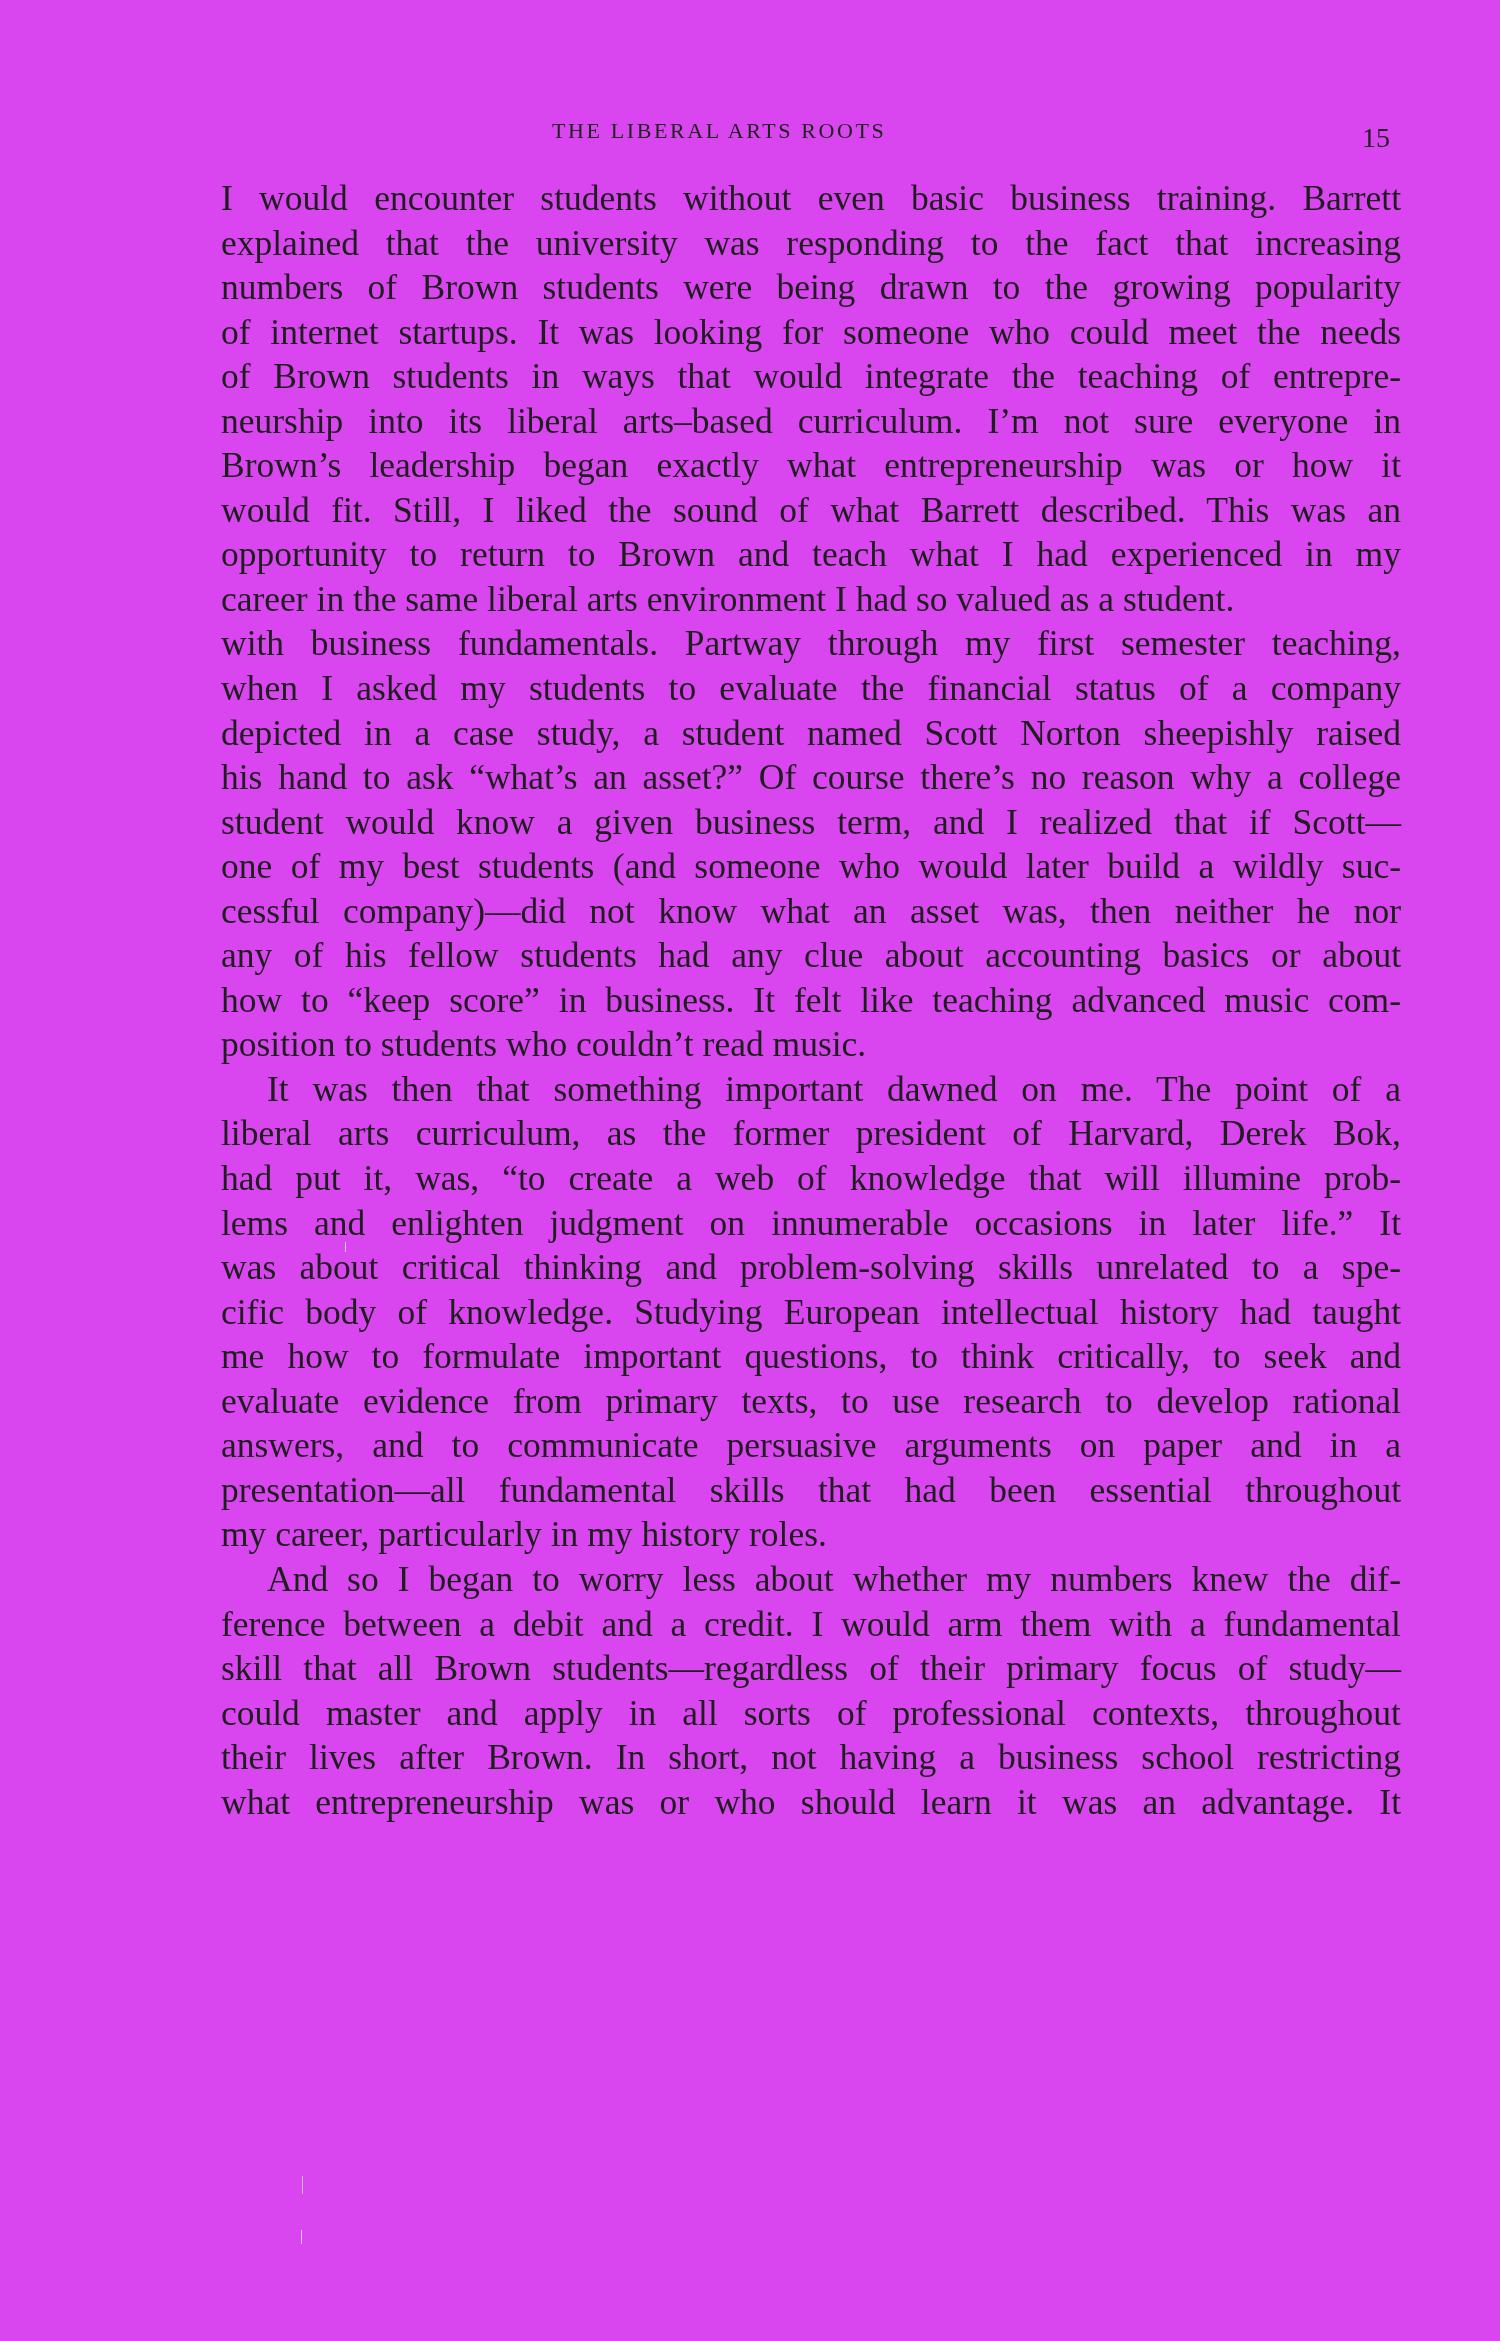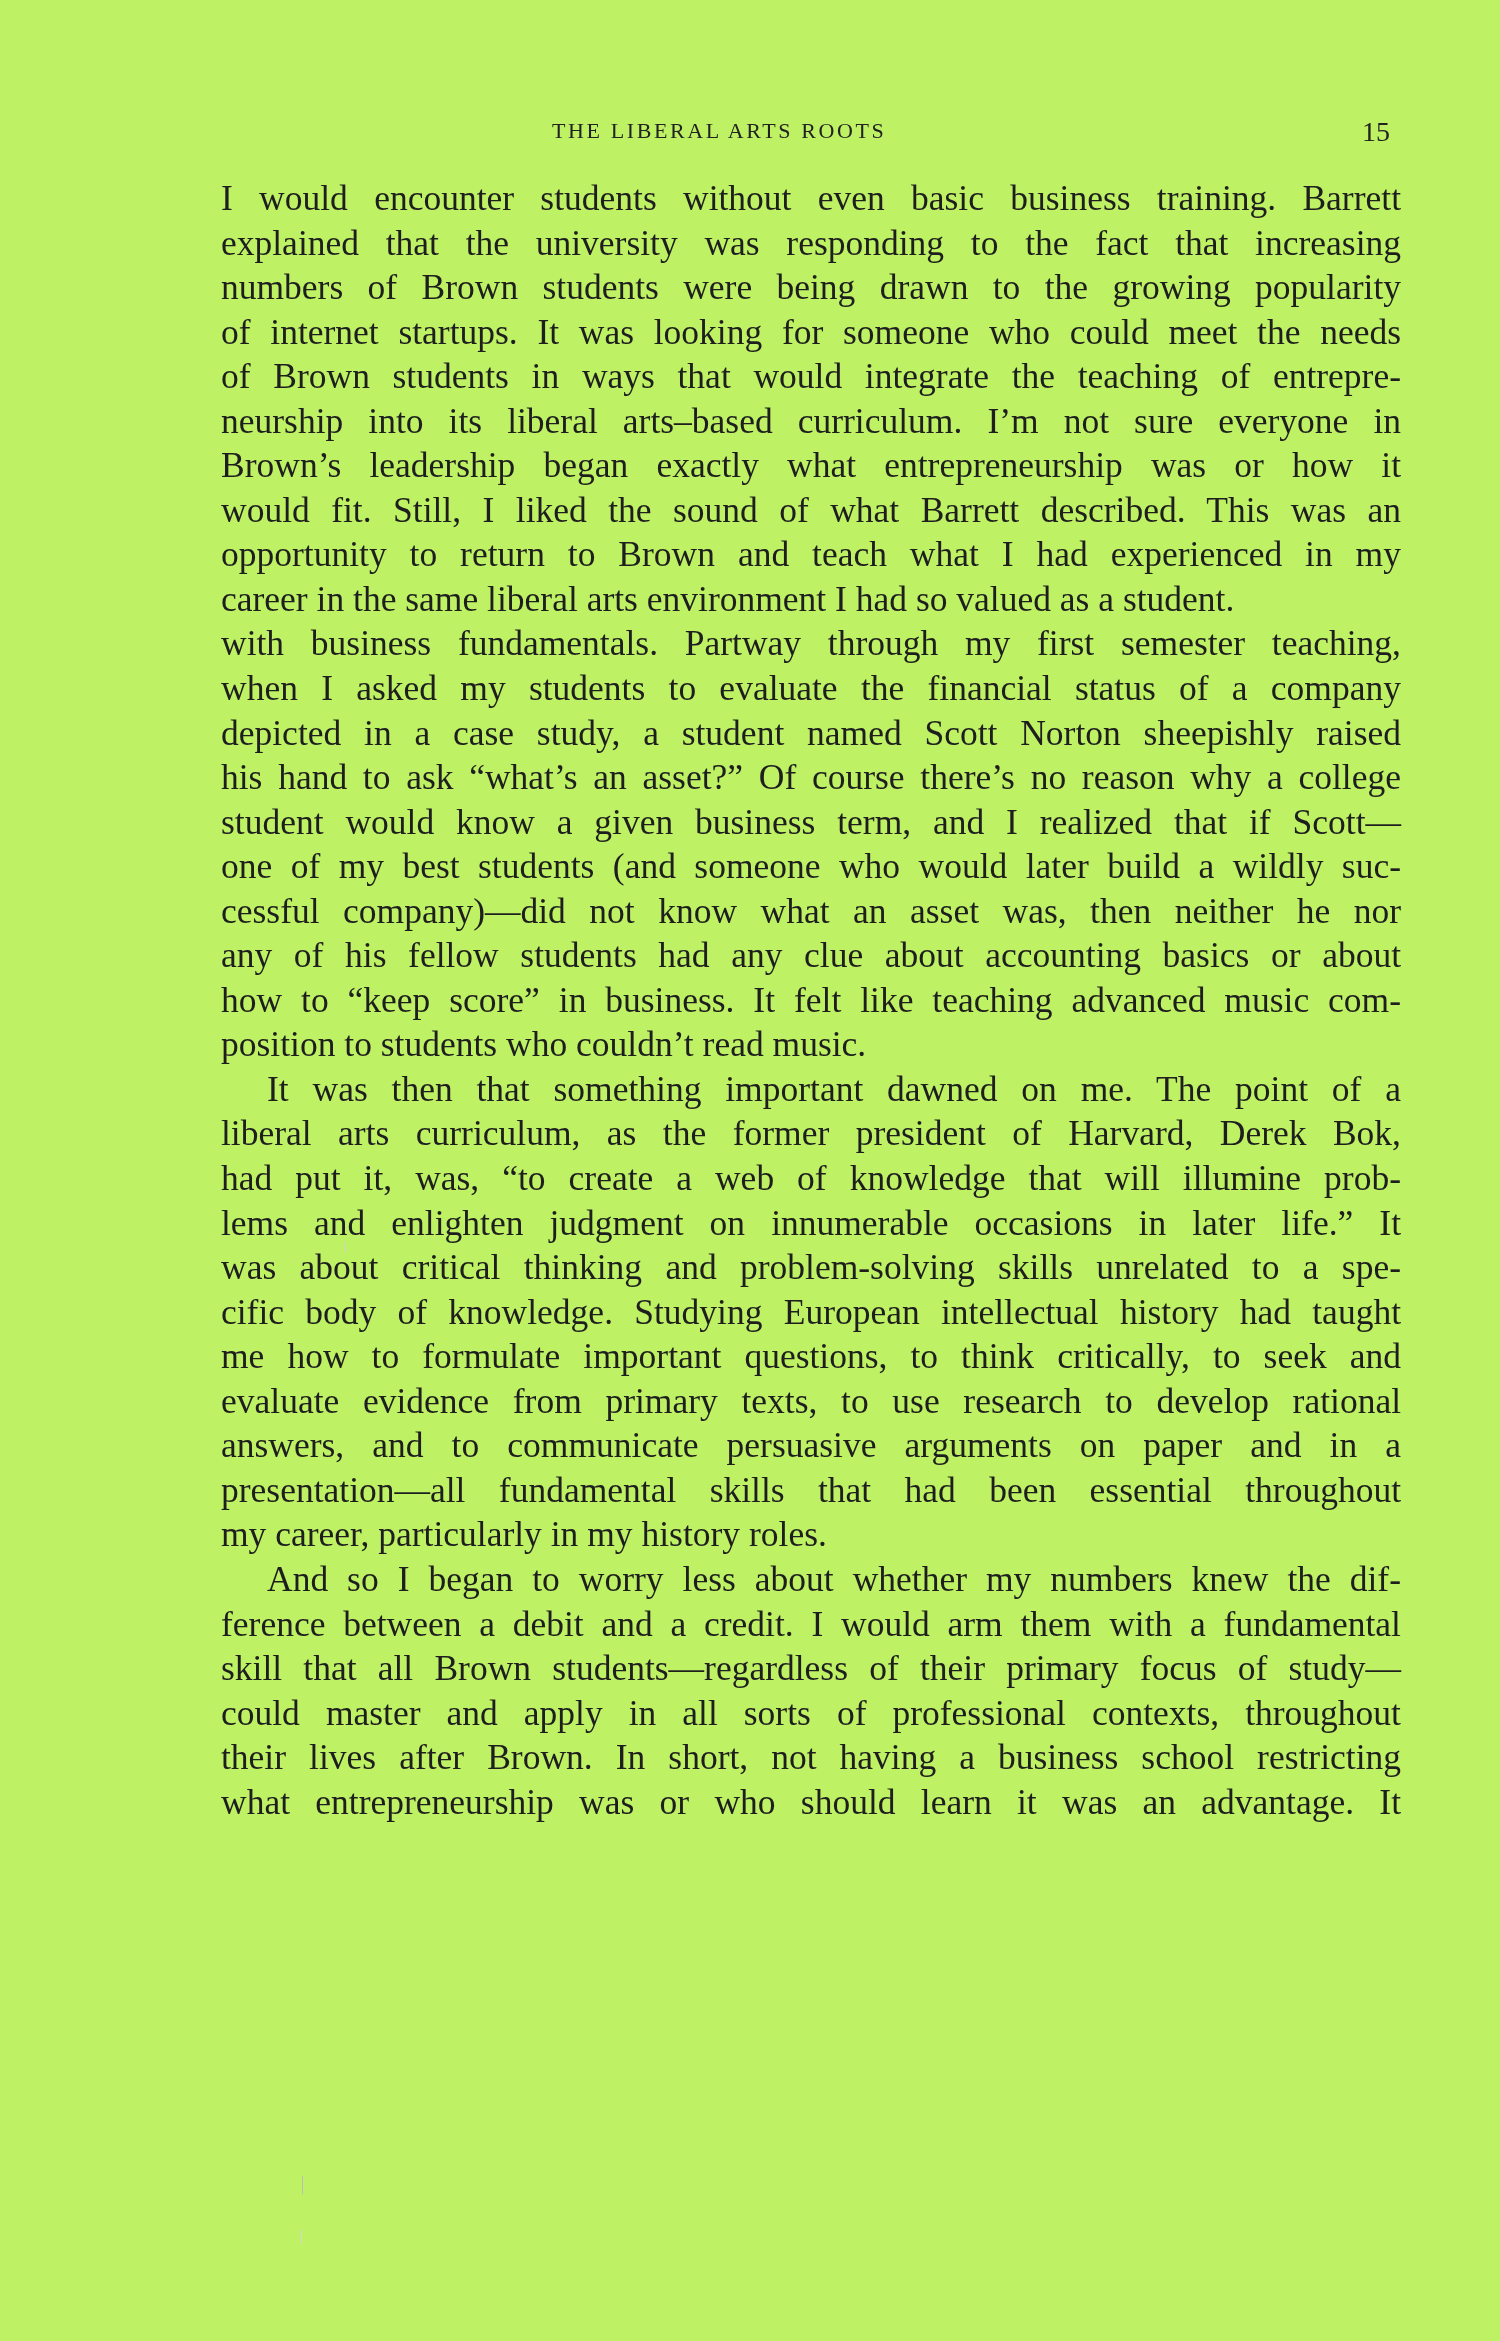--- a/index.html
+++ b/index.html
@@ -10,7 +10,7 @@
     color:#1e1e1e;
     position:relative;
   }
-  .page { position:absolute; left:0; top:0; width:1500px; height:2341px; background:#bef264; }
+  .page { position:absolute; left:0; top:0; width:1500px; height:2341px; background:#d946ef; }
   .running-head {
     position:absolute; top:112px; left:0; width:1500px; height:40px;
   }

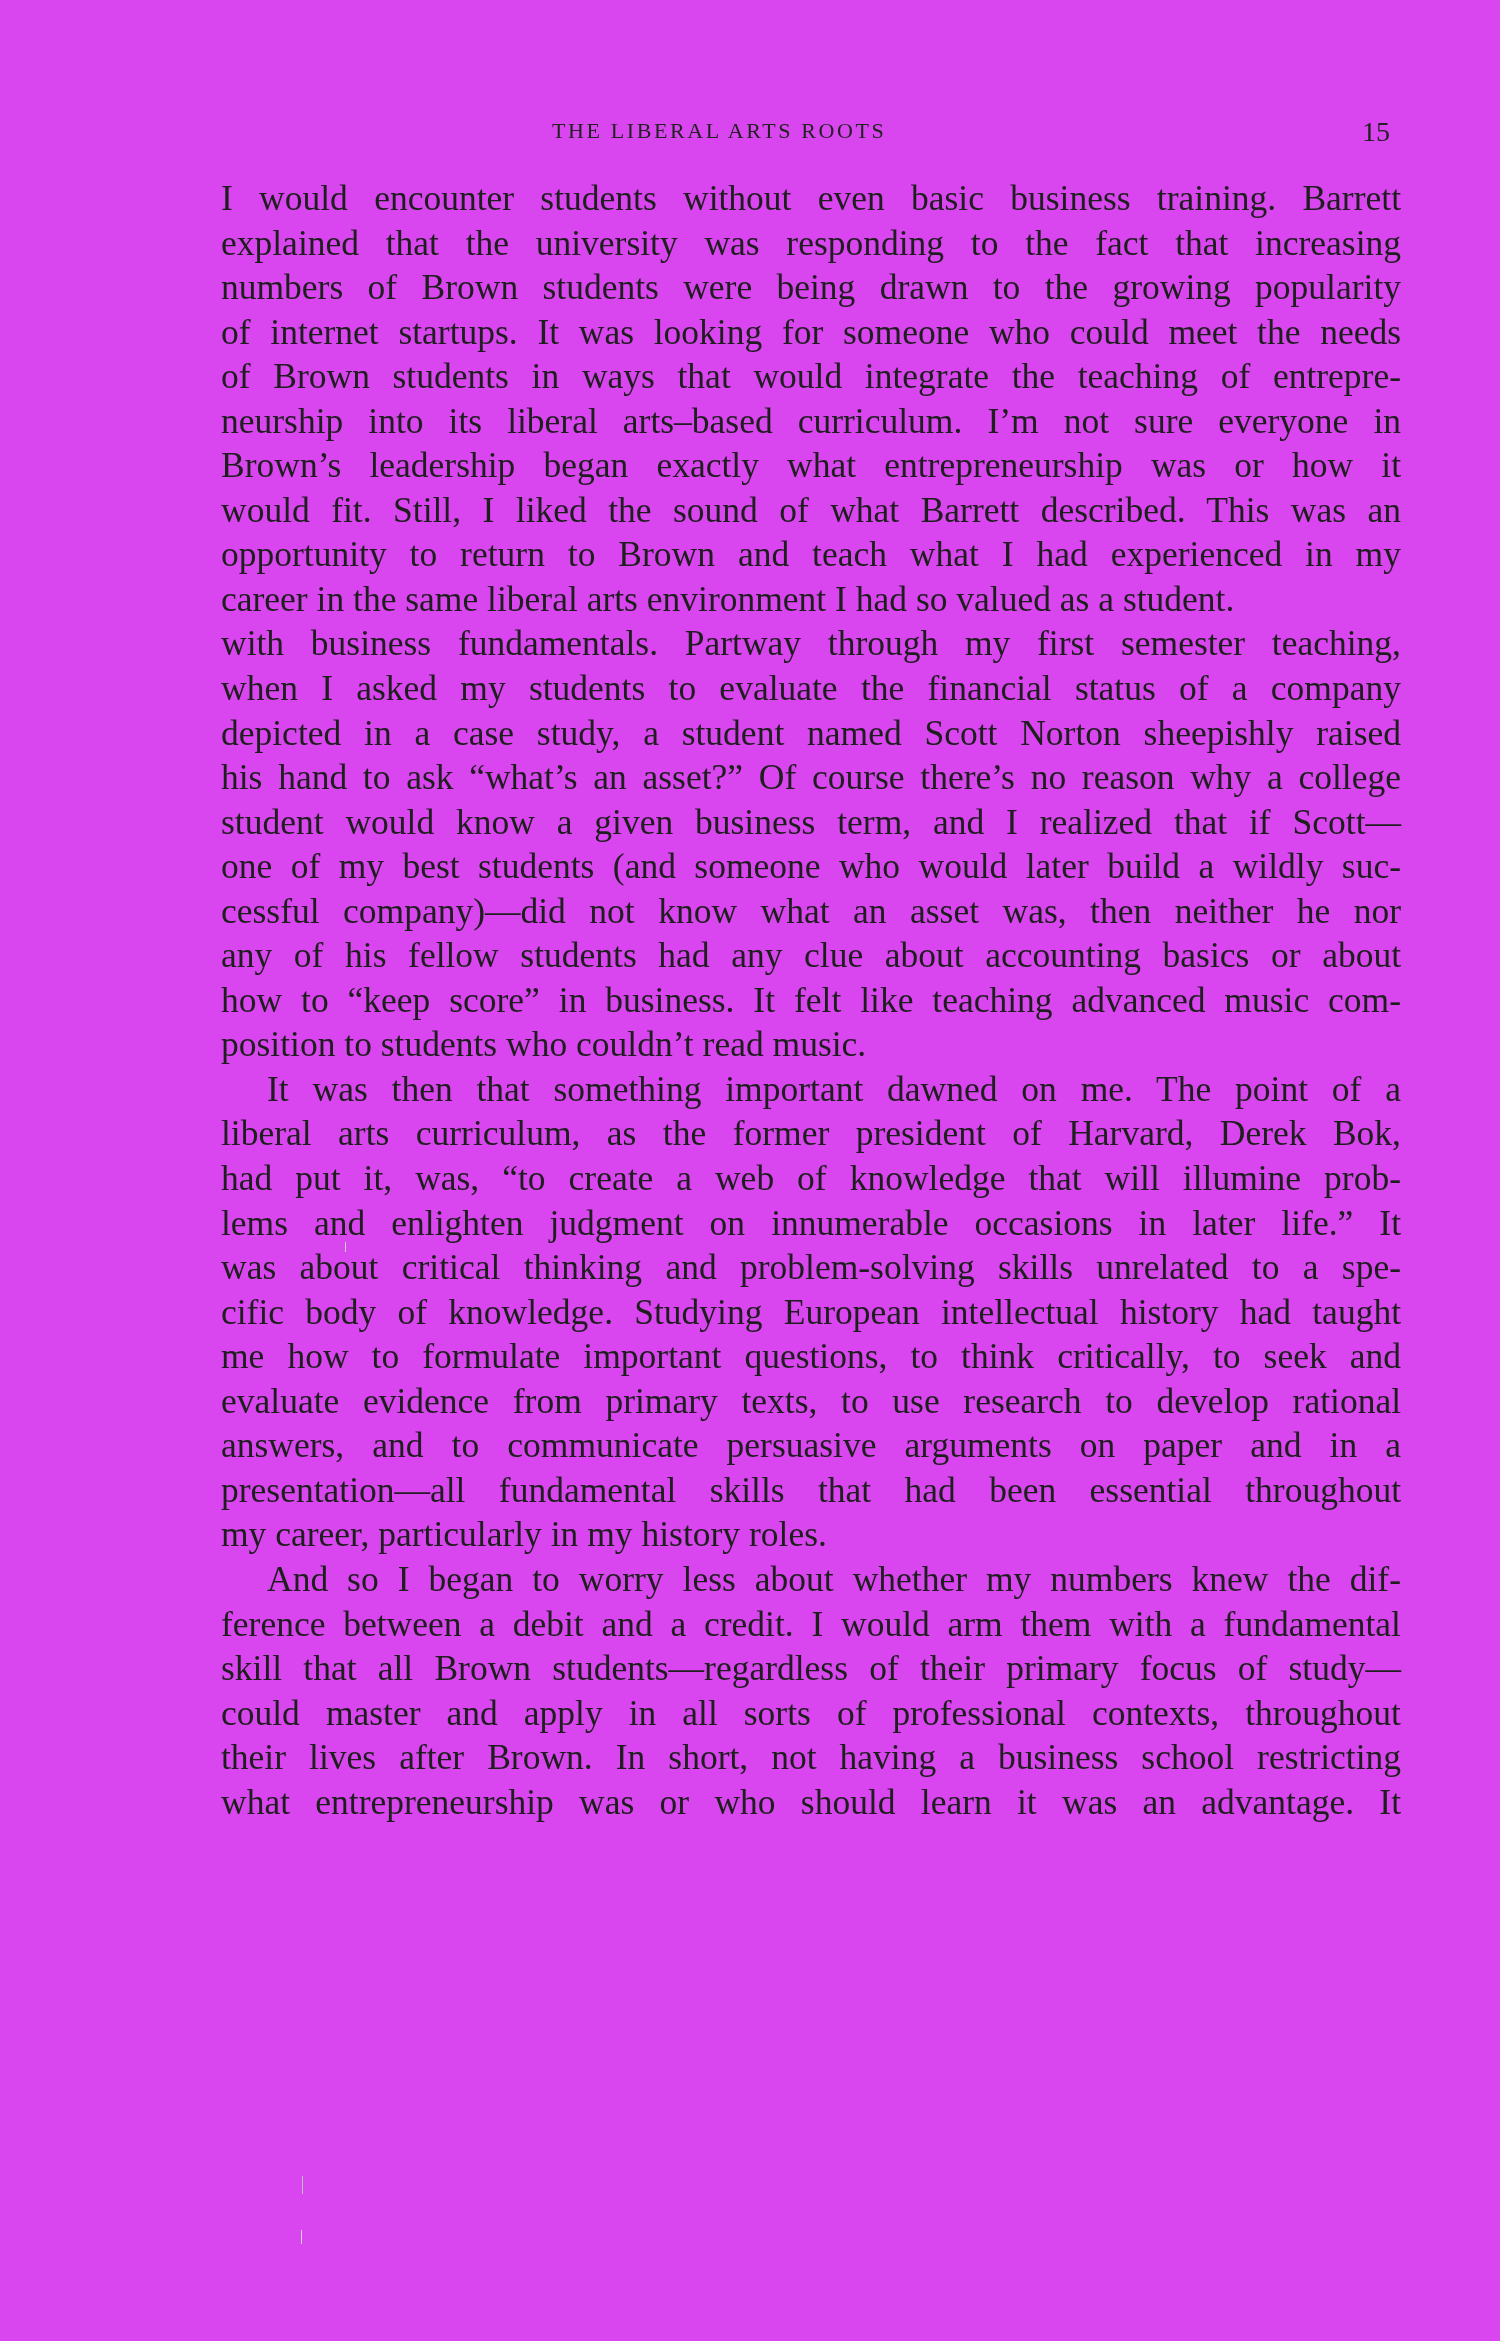--- a/index.html
+++ b/index.html
@@ -19,7 +19,7 @@
     font-size:22px; letter-spacing:2.6px; color:#222;
   }
   .folio {
-    position:absolute; left:1362px; top:4px;
+    position:absolute; left:1362px; top:10px;
     font-size:28px; color:#222;text-align:right;
   }
   .body-text {

